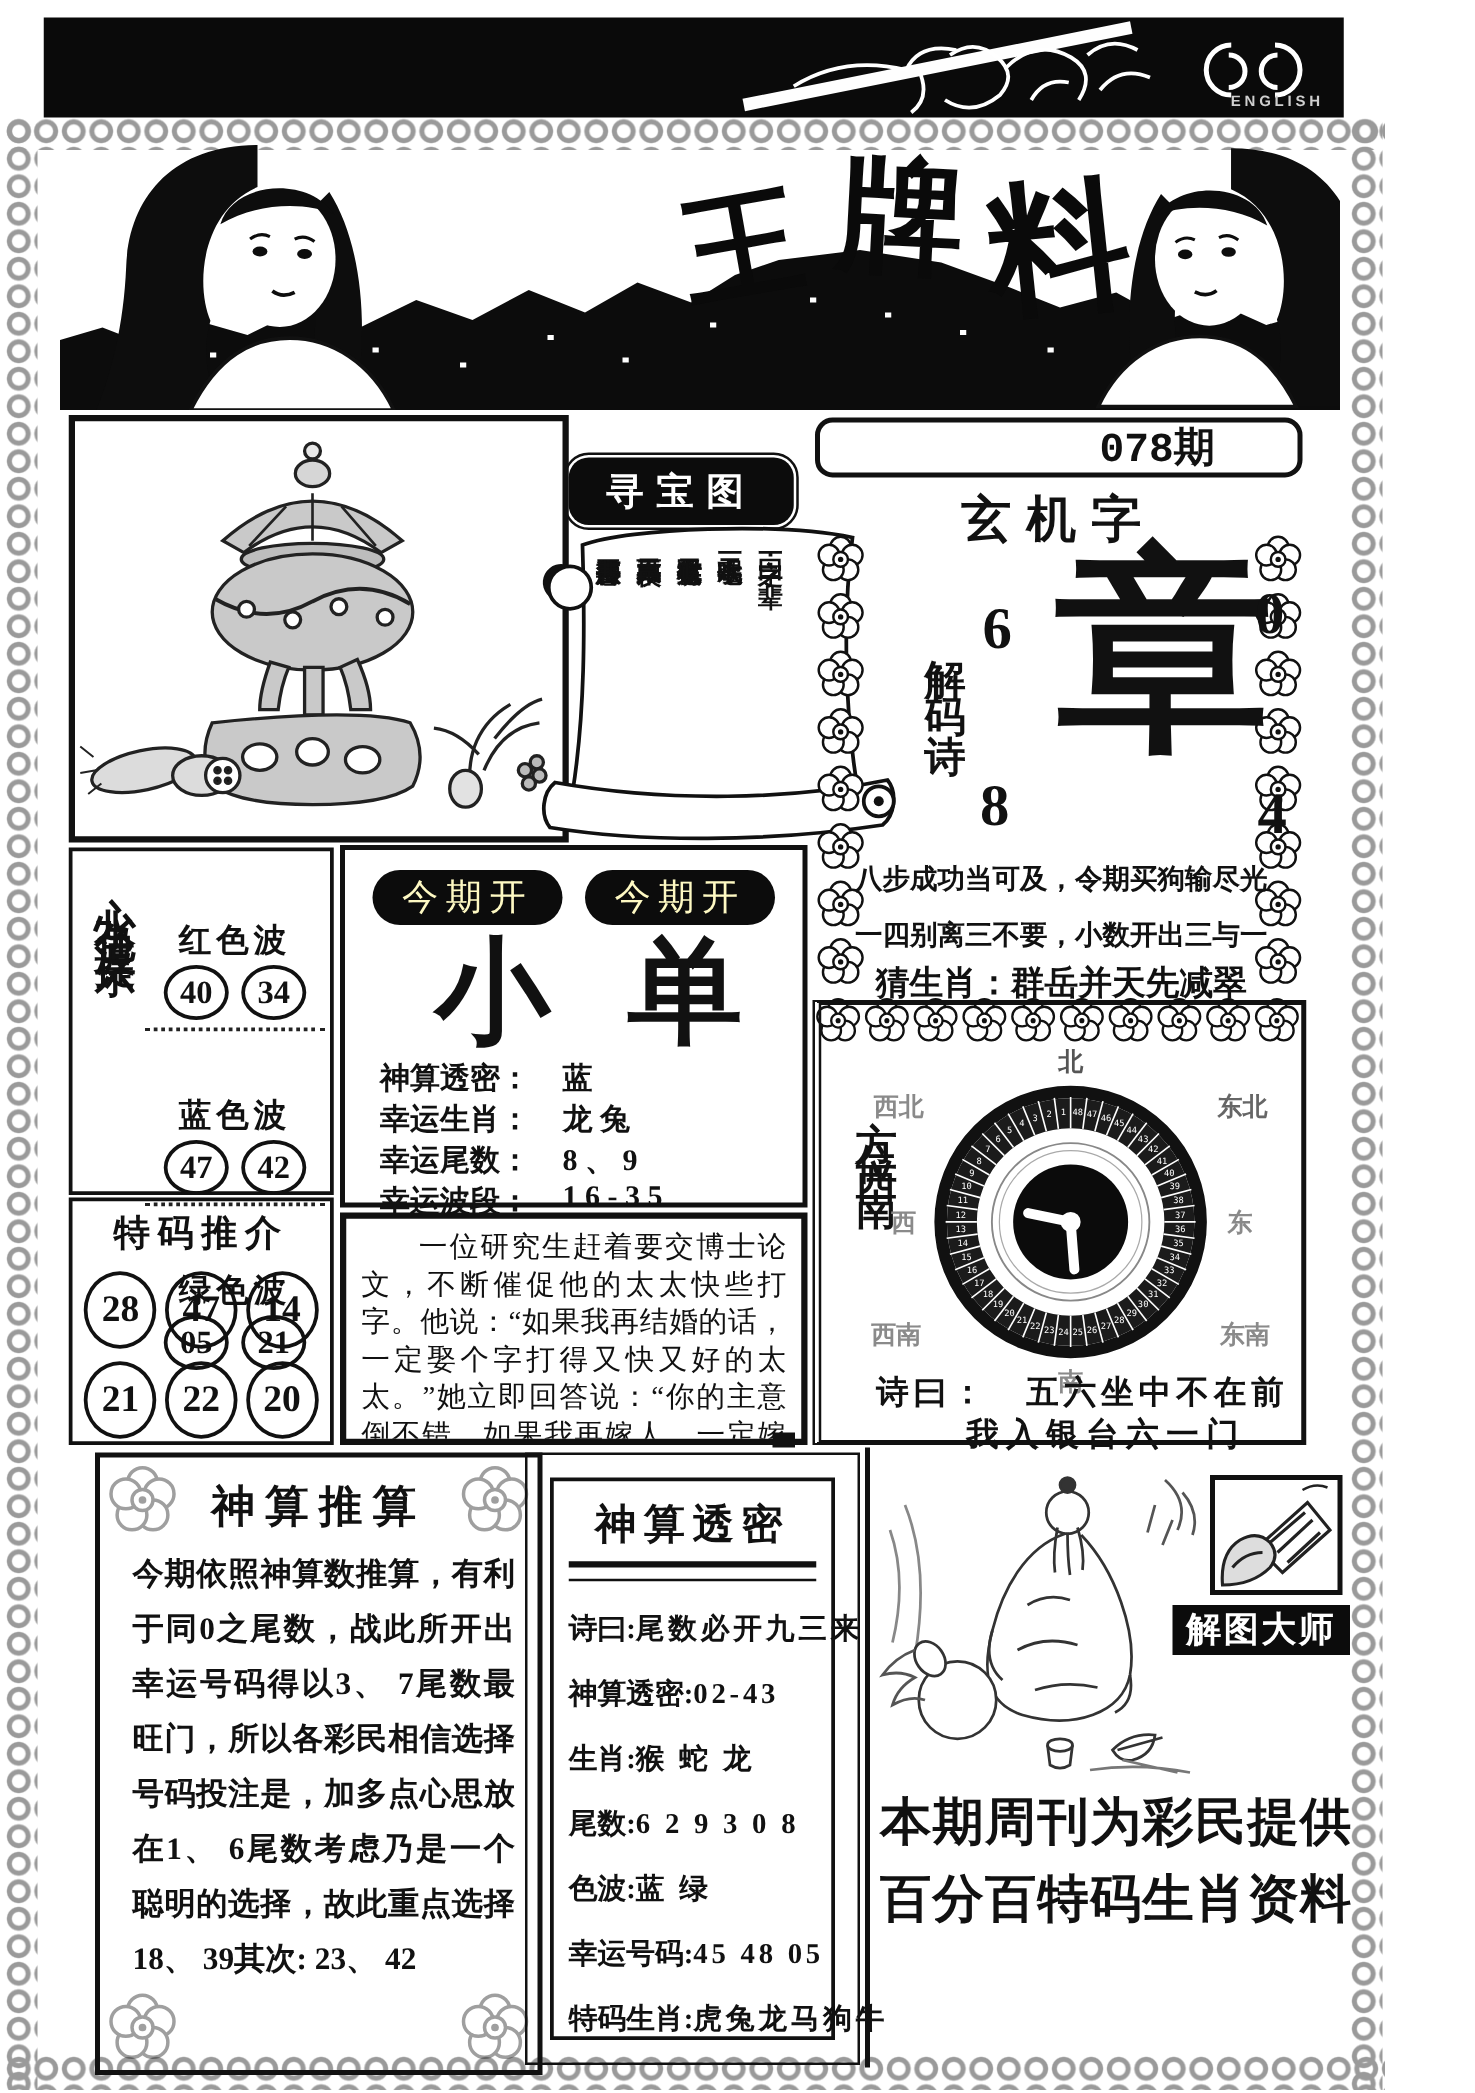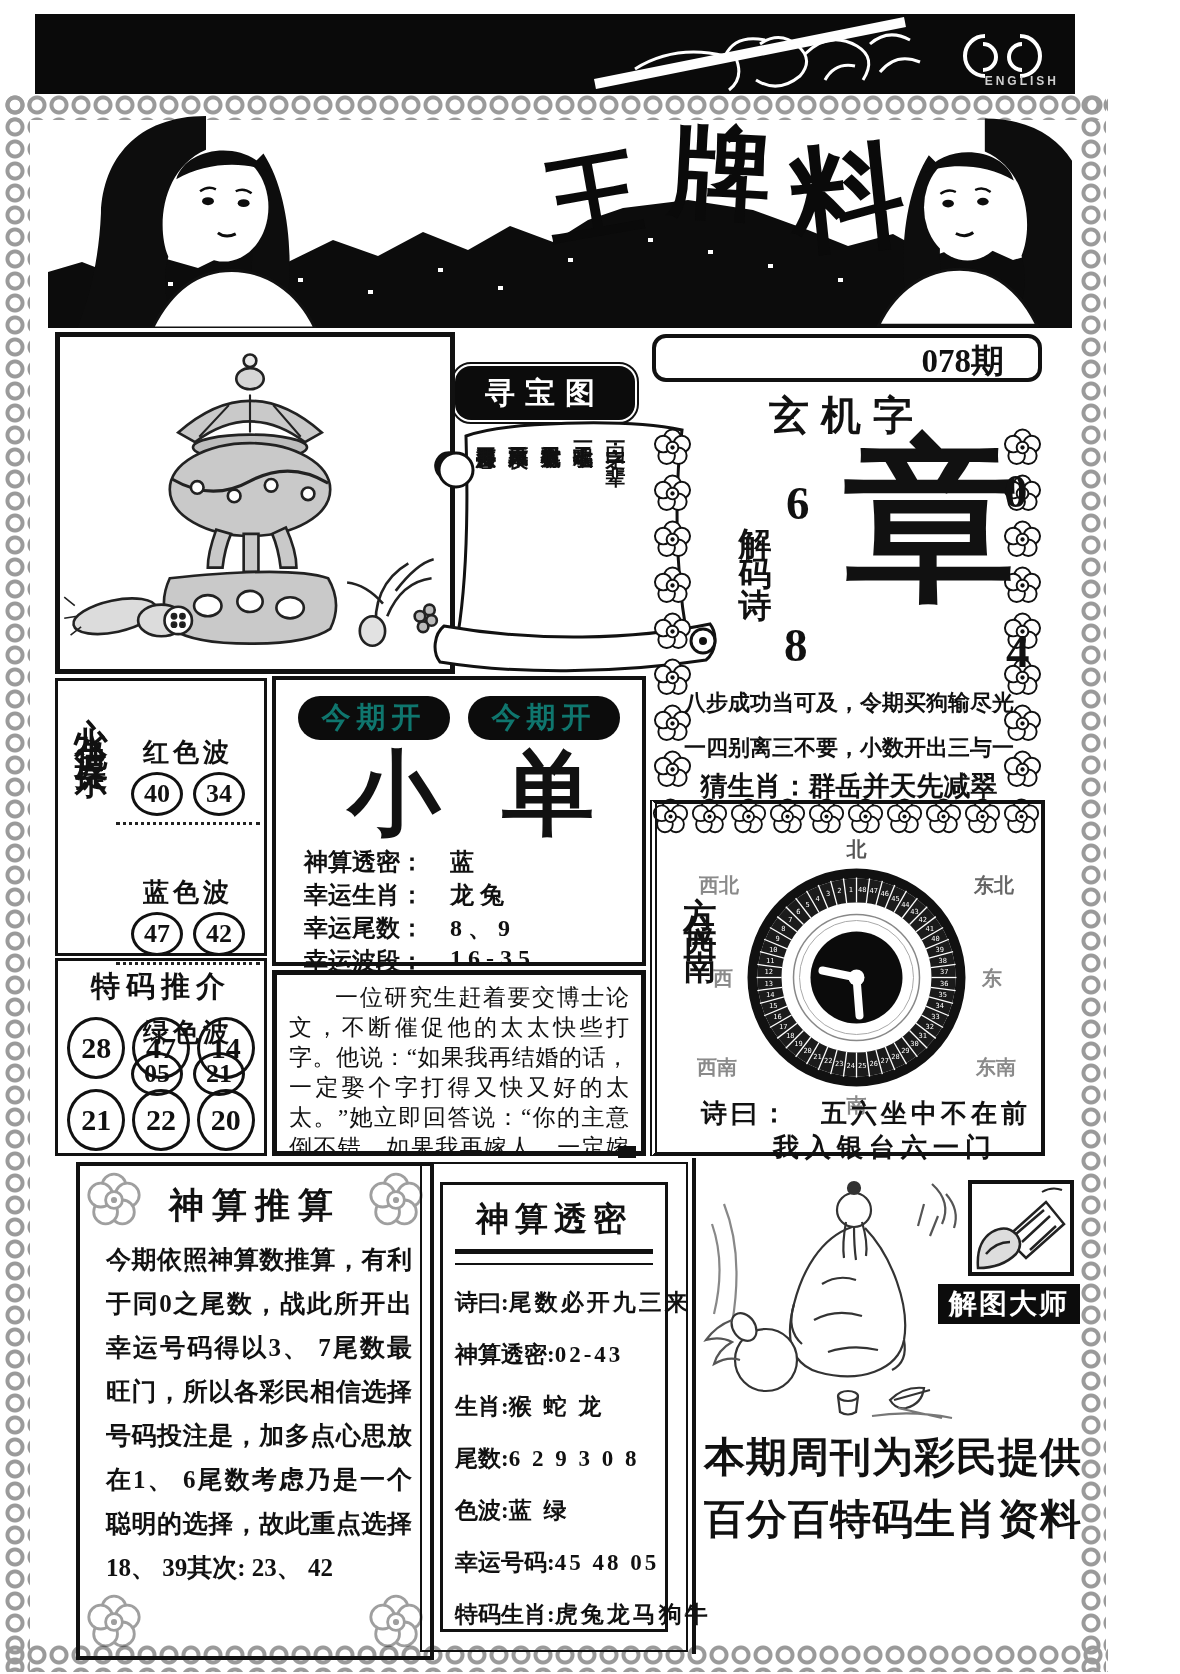--- a/index.html
+++ b/index.html
@@ -29,7 +29,7 @@
   .scroll-text{position:absolute;left:46px;top:20px;height:212px;writing-mode:vertical-rl;
           text-orientation:upright;font-size:20px;font-weight:bold;line-height:1.62;color:#111;}
   .issue{left:652px;top:334px;width:390px;height:48px;border:4px solid #111;border-radius:14px;
-          font-size:33px;font-weight:bold;line-height:46px;text-align:right;padding-right:34px;box-sizing:border-box;}
+          font-size:33px;font-weight:bold;line-height:46px;text-align:right;padding-right:66px;box-sizing:border-box;font-family:Liberation Mono, monospace;}
   
   .mystery{left:648px;top:386px;width:398px;height:460px;}
   .mys-title{position:absolute;left:0;top:2px;width:100%;text-align:center;font-size:40px;font-weight:bold;letter-spacing:12px;}

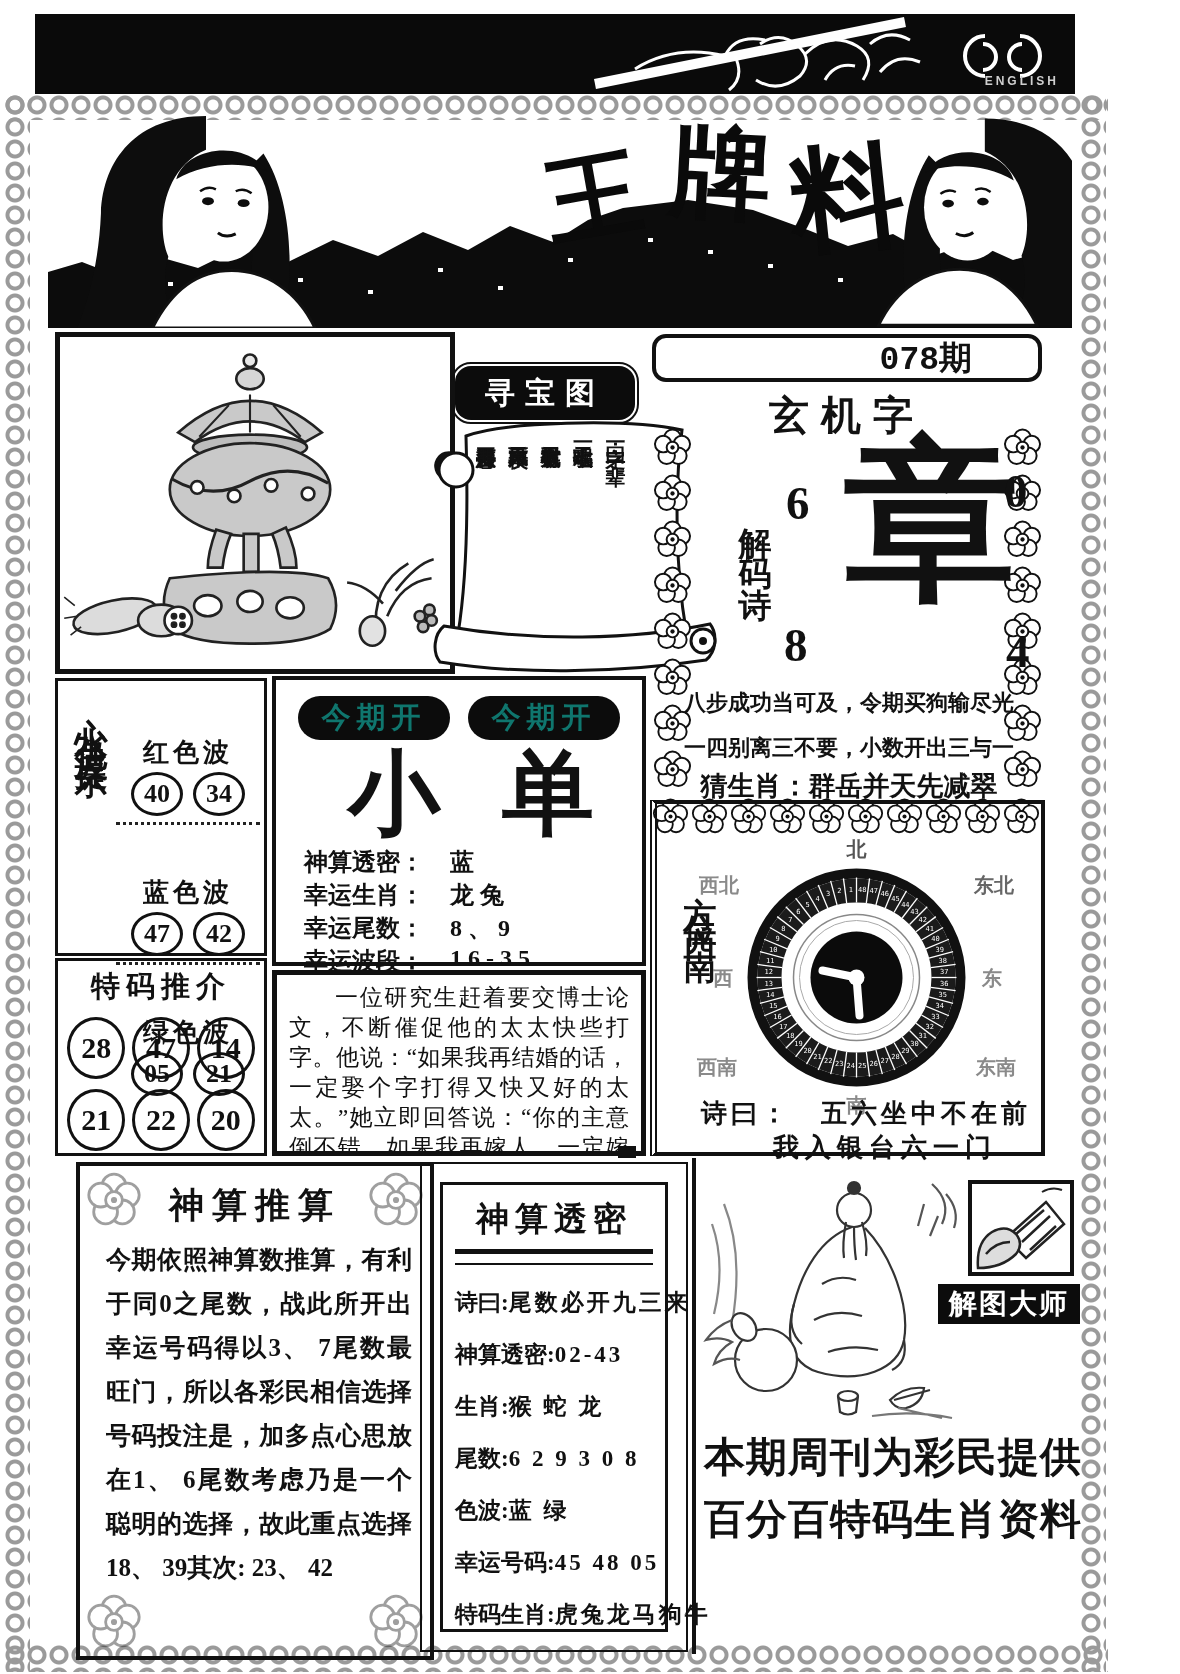--- a/index.html
+++ b/index.html
@@ -59,8 +59,8 @@
   
   .draw{left:272px;top:676px;width:374px;height:290px;border:4px solid #111;box-sizing:border-box;}
   .pills{position:absolute;left:0;top:16px;width:100%;display:flex;justify-content:center;gap:18px;}
-  .pill{width:152px;height:44px;background:#0c0c0c;border-radius:22px;color:#0f766e;font-size:29px;
-        font-weight:bold;display:flex;align-items:center;justify-content:center;letter-spacing:6px;}
+  .pill{width:152px;height:44px;background:#0c0c0c;border-radius:22px;color:#fef9c3;font-size:29px;
+        font-weight:normal;display:flex;align-items:center;justify-content:center;letter-spacing:6px;}
   .dval{position:absolute;top:52px;font-size:92px;font-weight:bold;}
   .ditems{position:absolute;left:28px;top:166px;right:10px;}
   .ditem{font-size:24px;font-weight:bold;height:33px;display:flex;}

